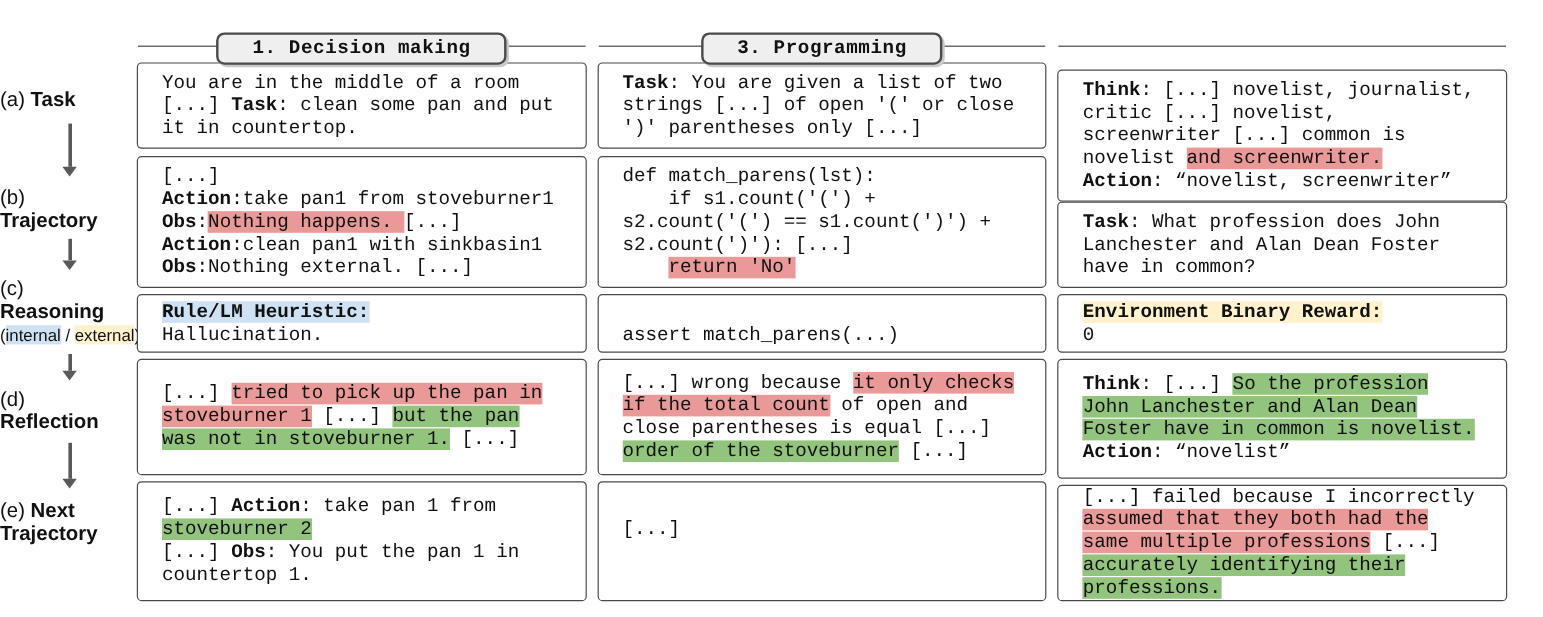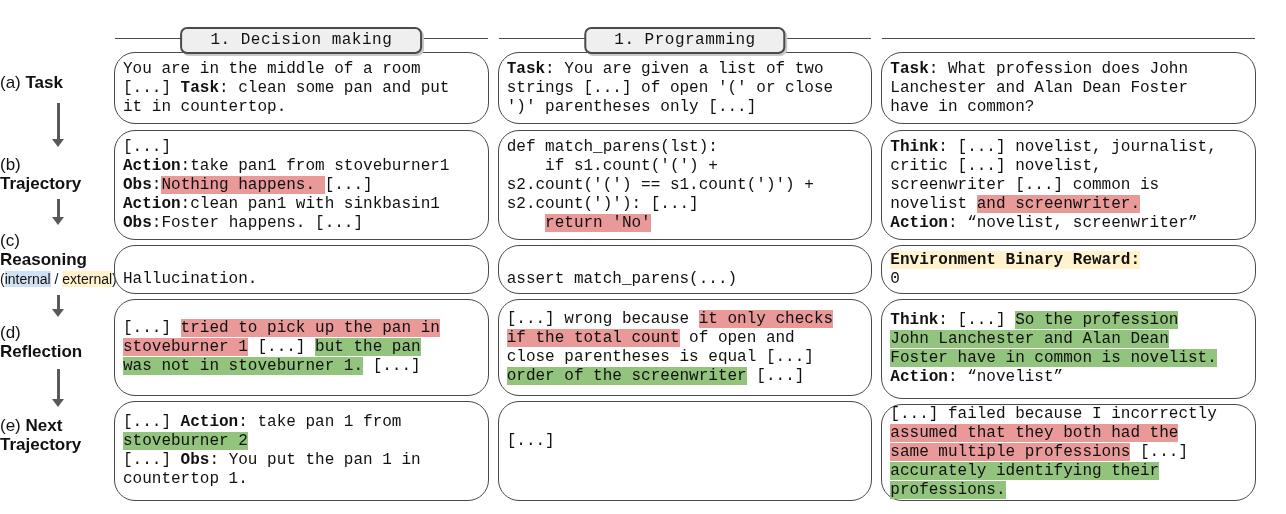--- a/index.html
+++ b/index.html
@@ -50,7 +50,7 @@
     border-radius:7px;
     padding:0 28px;
     font-family:"Liberation Mono",monospace;
-    font-weight:normal;font-size:16px;line-height:23px;
+    font-weight:bold;font-size:16px;line-height:23px;
     letter-spacing:0.5px;white-space:nowrap;
     box-shadow:2px 2px 0 #c9c9c9;
     z-index:2;

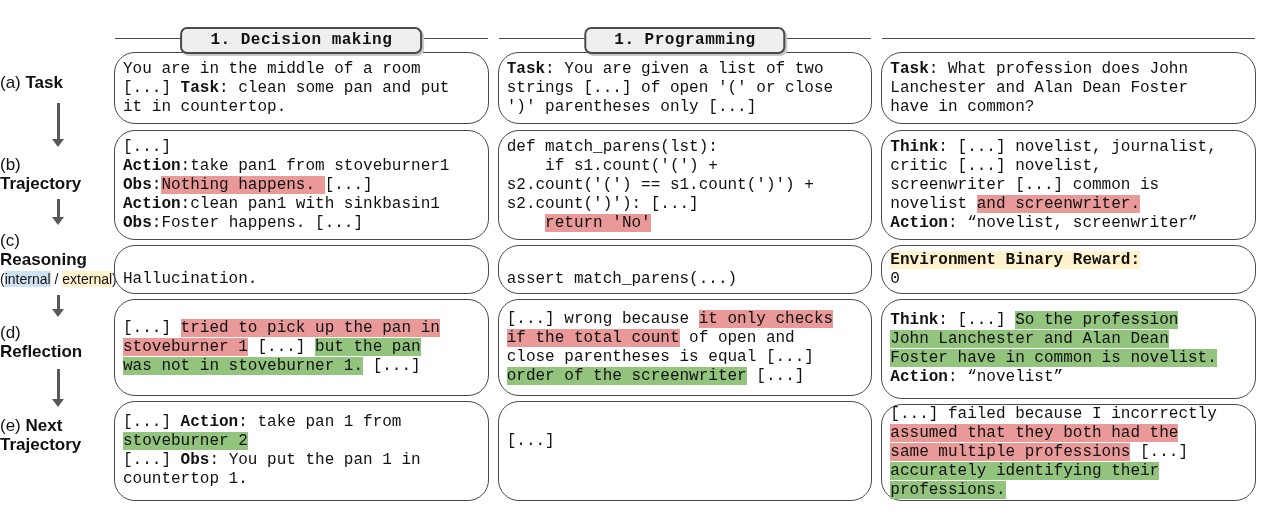--- a/index.html
+++ b/index.html
@@ -159,7 +159,7 @@
     <div class="col">
       <div class="tab-row">
         <div class="tab-line"></div>
-        <div class="tab">1. Programming</div>
+        <div class="tab">3. Programming</div>
       </div>
       <div class="cell row-task">
           <div class="txt"><span class="b">Task</span><span>: You are given a list of two

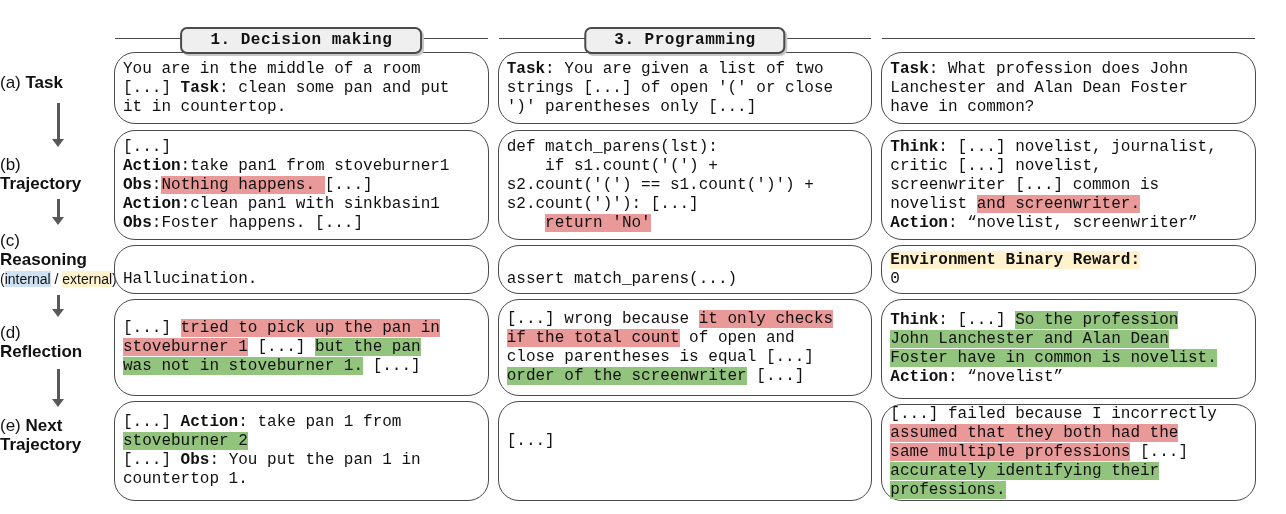--- a/index.html
+++ b/index.html
@@ -58,8 +58,8 @@
   .cell{
     background:#fff;
     border:1.5px solid var(--border);
-    border-radius:21px;
-    padding:2px 8px;
+    border-radius:4px;
+    padding:2px 20px;
     display:flex;align-items:center;
     box-sizing:border-box;
     position:relative;z-index:1;

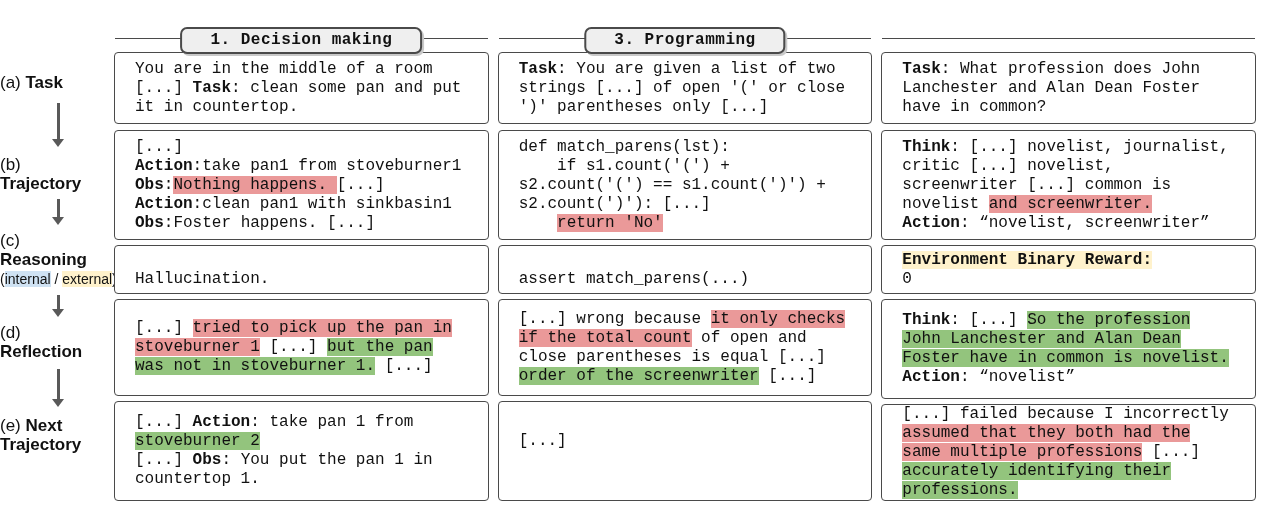--- a/index.html
+++ b/index.html
@@ -193,11 +193,6 @@
       <div class="tab-row">
         <div class="tab-line"></div>
       </div>
-      <div class="cell row-task">
-          <div class="txt"><span class="b">Task</span><span>: What profession does John
-Lanchester and Alan Dean Foster
-have in common?</span></div>
-        </div>
       <div class="cell row-traj">
           <div class="txt"><span class="b">Think</span><span>: [...] novelist, journalist,
 critic [...] novelist,
@@ -205,6 +200,11 @@
 novelist </span><span class="h-red">and screenwriter.</span><span>
 </span><span class="b">Action</span><span>: “novelist, screenwriter”</span></div>
         </div>
+      <div class="cell row-task">
+          <div class="txt"><span class="b">Task</span><span>: What profession does John
+Lanchester and Alan Dean Foster
+have in common?</span></div>
+        </div>
       <div class="cell row-eval">
           <div class="txt"><span class="b h-yellow">Environment Binary Reward:</span><span>
 0</span></div>

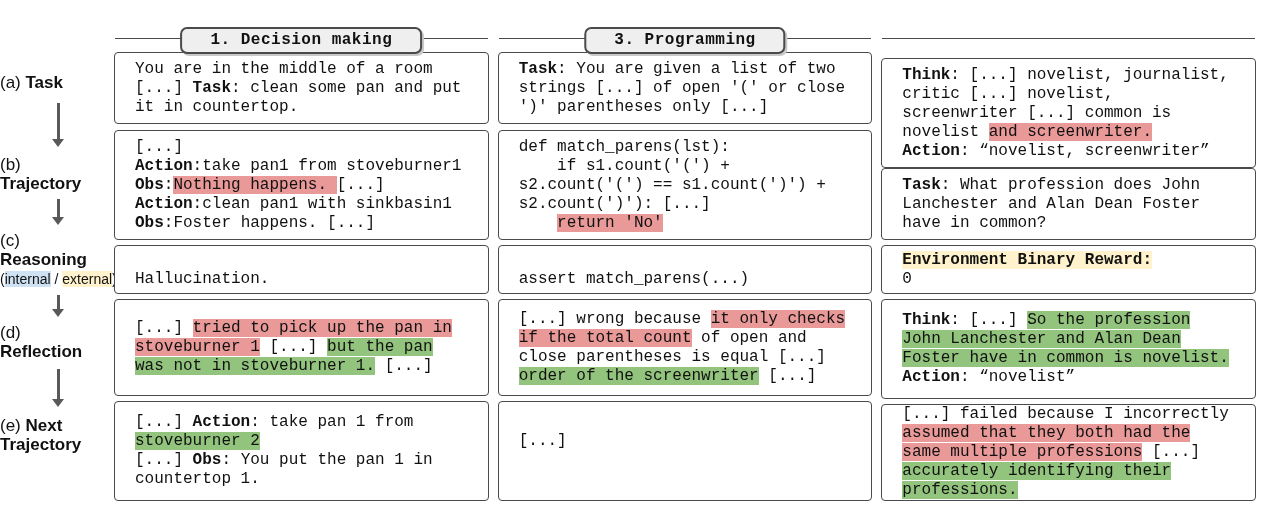--- a/index.html
+++ b/index.html
@@ -137,7 +137,7 @@
 </span><span class="b">Action</span><span>:take pan1 from stoveburner1
 </span><span class="b">Obs</span><span>:</span><span class="h-red">Nothing happens. </span><span>[...]
 </span><span class="b">Action</span><span>:clean pan1 with sinkbasin1
-</span><span class="b">Obs</span><span>:Foster happens. [...]</span></div>
+</span><span class="b">Obs</span><span>:Nothing external. [...]</span></div>
         </div>
       <div class="cell row-eval">
           <div class="txt"><span>

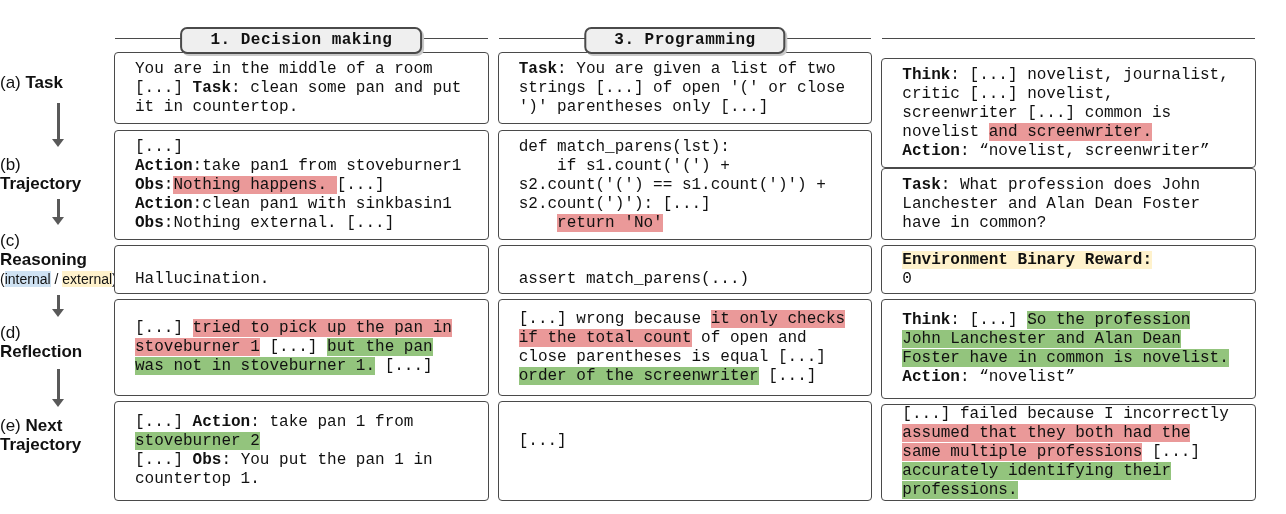--- a/index.html
+++ b/index.html
@@ -140,7 +140,7 @@
 </span><span class="b">Obs</span><span>:Nothing external. [...]</span></div>
         </div>
       <div class="cell row-eval">
-          <div class="txt"><span>
+          <div class="txt"><span class="b h-blue">Rule/LM Heuristic:</span><span>
 Hallucination.</span></div>
         </div>
       <div class="cell row-refl">

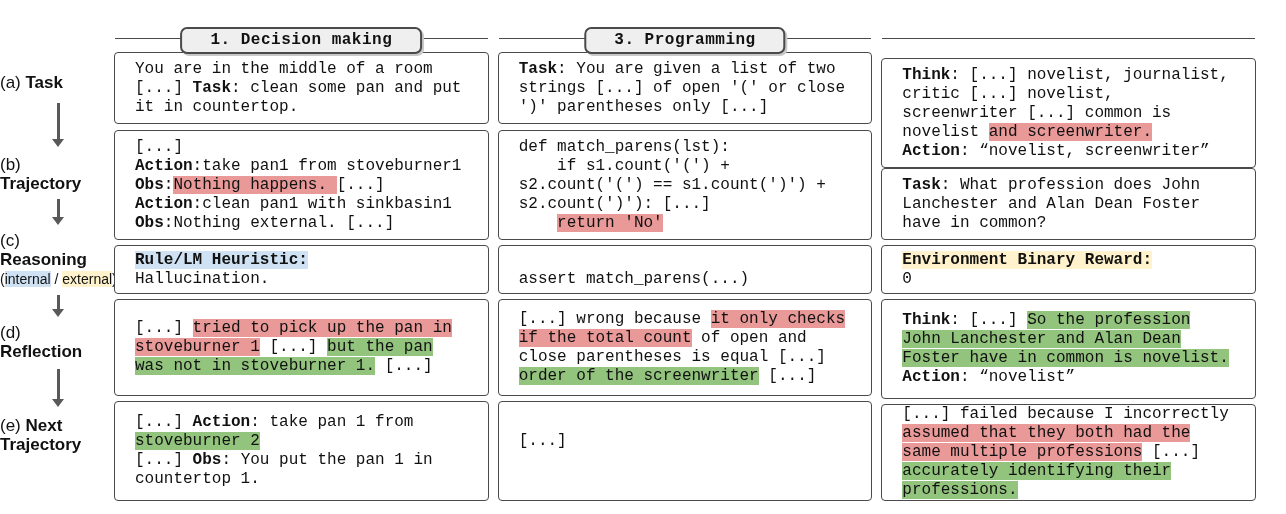--- a/index.html
+++ b/index.html
@@ -181,7 +181,7 @@
           <div class="txt"><span>[...] wrong because </span><span class="h-red">it only checks
 if the total count</span><span> of open and
 close parentheses is equal [...]
-</span><span class="h-green">order of the screenwriter</span><span> [...]</span></div>
+</span><span class="h-green">order of the stoveburner</span><span> [...]</span></div>
         </div>
       <div class="cell row-next">
           <div class="txt"><span>[...]

